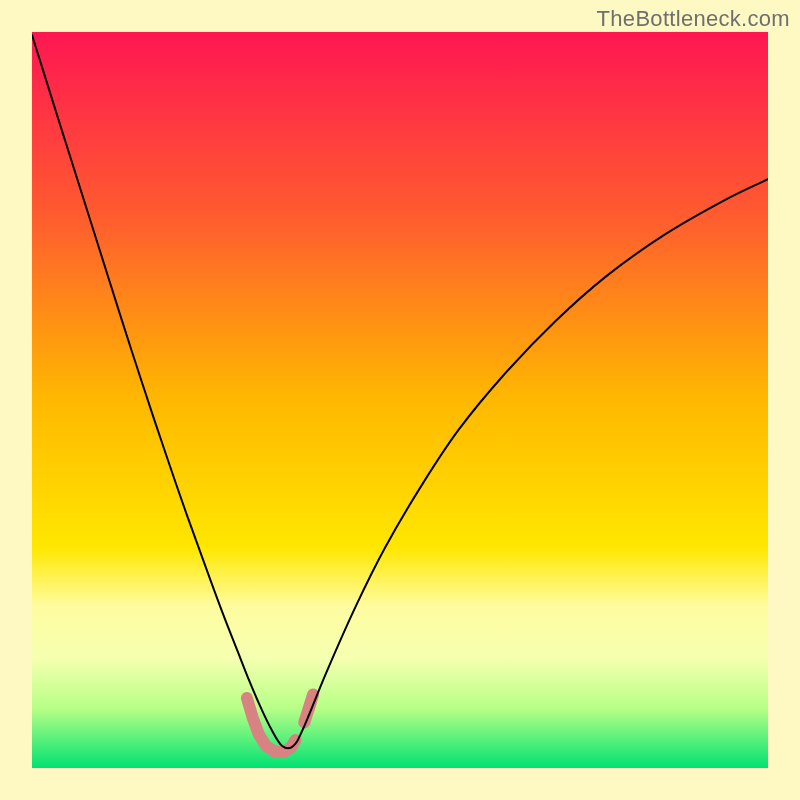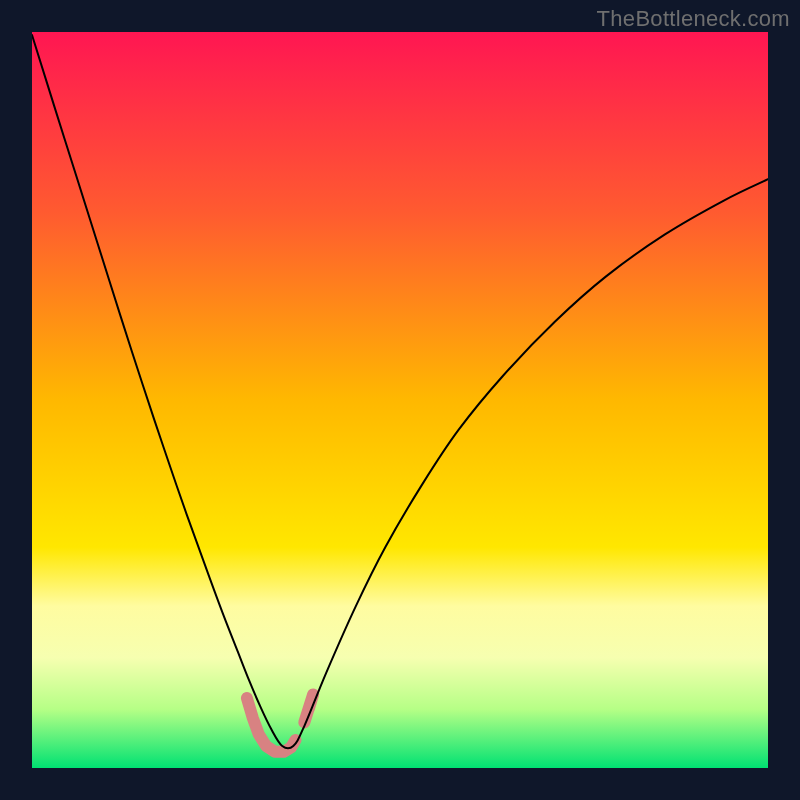--- a/index.html
+++ b/index.html
@@ -15,7 +15,7 @@
     position: relative;
     width: 800px;
     height: 800px;
-    background: #0f172a;
+    background: #fef9c3;
   }
   .plot-area {
     position: absolute;

